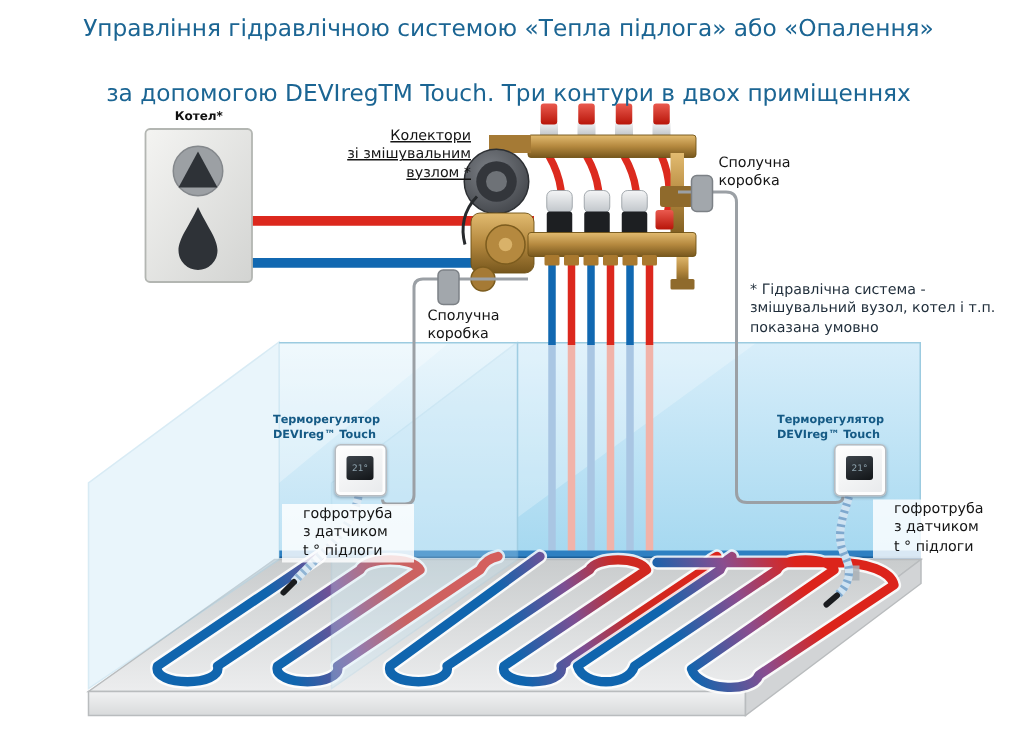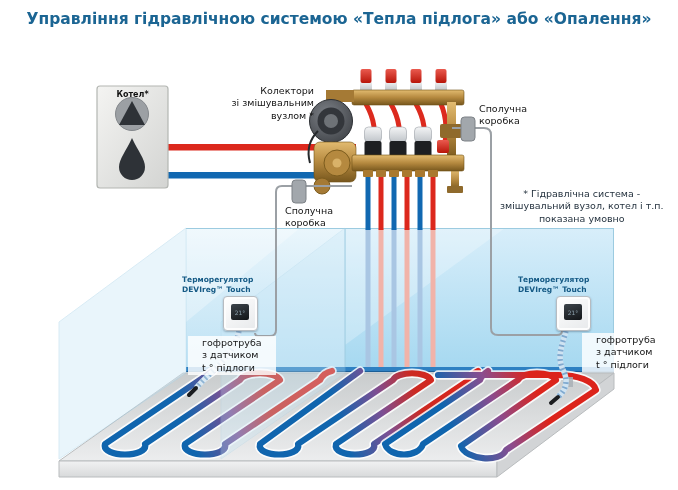--- a/index.html
+++ b/index.html
@@ -7,7 +7,7 @@
          font-family:"DejaVu Sans",sans-serif;}
   #diagram-svg{position:absolute;left:0;top:0;}
   .title{position:absolute;top:9px;left:0;width:678px;text-align:center;
-         font-weight:bold;font-size:15.5px;line-height:1.38;color:#1b6593;white-space:pre-line;}
+         font-weight:normal;font-size:15.5px;line-height:1.38;color:#1b6593;white-space:pre-line;}
   .lbl{position:absolute;font-size:9.5px;line-height:1.3;color:#141414;white-space:pre-line;}
   .lbl.right{text-align:right;}
   .lbl.bg{background:rgba(255,255,255,.82);padding:1px 14px;}

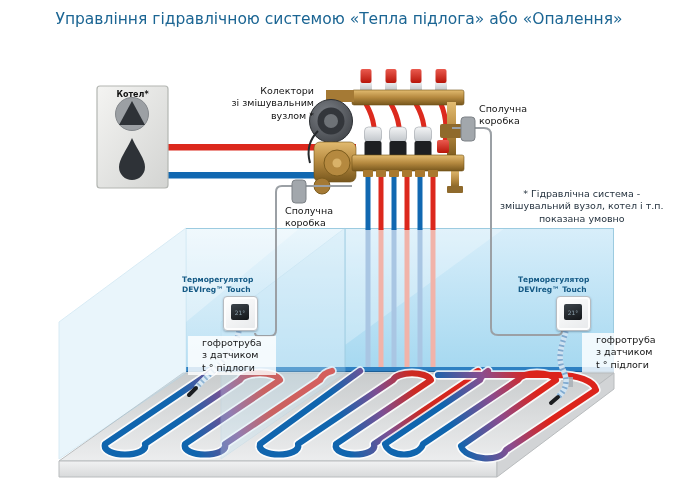--- a/index.html
+++ b/index.html
@@ -275,7 +275,7 @@
 </svg>
 
   <div class="title"><span>Управління гідравлічною системою «Тепла підлога» або «Опалення»</span><br>
-    </div>
+    <span>за допомогою DEVIregTM Touch. Три контури в двох приміщеннях</span></div>
 
   <div class="boiler-label">Котел*</div>
 

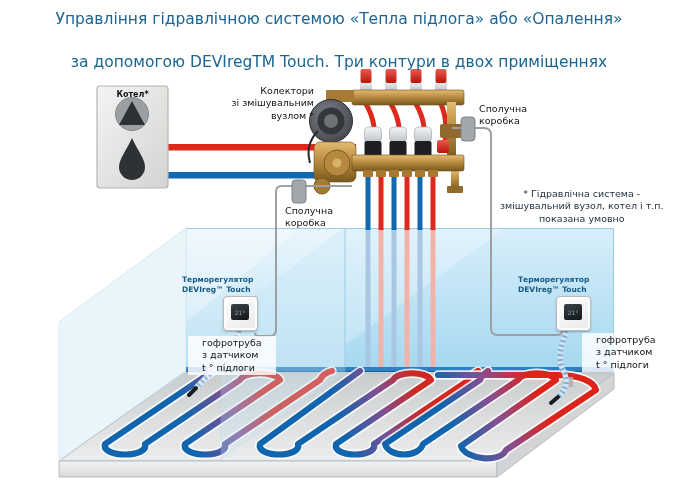--- a/index.html
+++ b/index.html
@@ -20,7 +20,7 @@
   .thermo .screen{position:absolute;left:7px;top:7px;width:18px;height:16px;border-radius:2px;
           background:linear-gradient(160deg,#3c434a,#121518);color:#8da2ad;font-size:6px;
           display:flex;align-items:center;justify-content:center;}
-  .boiler-label{position:absolute;left:97px;top:90px;width:71px;text-align:center;
+  .boiler-label{position:absolute;left:97px;top:73px;width:71px;text-align:center;
           font-size:8px;font-weight:bold;color:#111;}
 </style>
 </head>

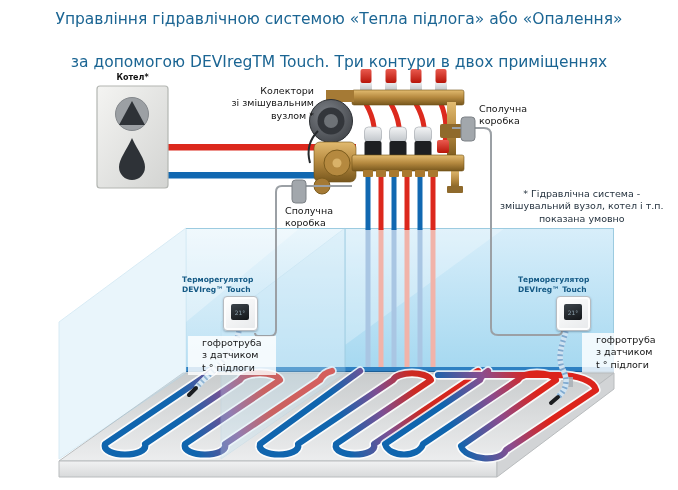--- a/index.html
+++ b/index.html
@@ -279,7 +279,7 @@
 
   <div class="boiler-label">Котел*</div>
 
-  <div class="lbl right" style="right:364px;top:85px;">Колектори
+  <div class="lbl right" style="right:364px;top:85px;text-decoration:underline;">Колектори
 зі змішувальним
 вузлом *</div>
 

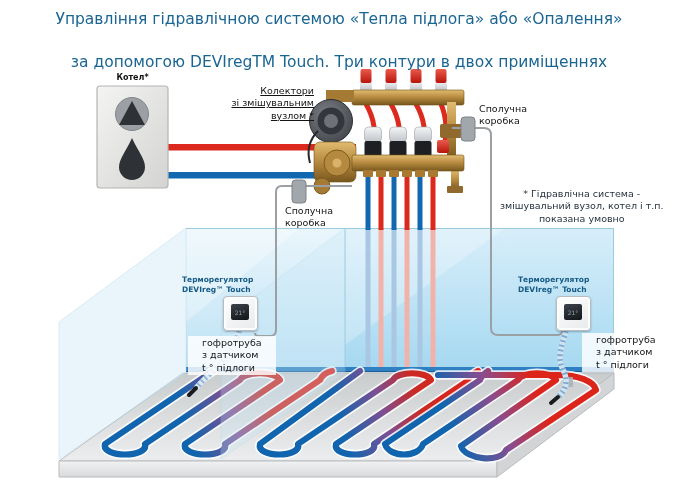--- a/index.html
+++ b/index.html
@@ -289,7 +289,7 @@
   <div class="lbl" style="left:285px;top:205px;">Сполучна
 коробка</div>
 
-  <div class="lbl footnote" style="left:500px;top:188px;text-align:center;">* Гідравлічна система -
+  <div class="lbl footnote" style="left:500px;top:188px;">* Гідравлічна система -
 змішувальний вузол, котел і т.п.
 показана умовно</div>
 

